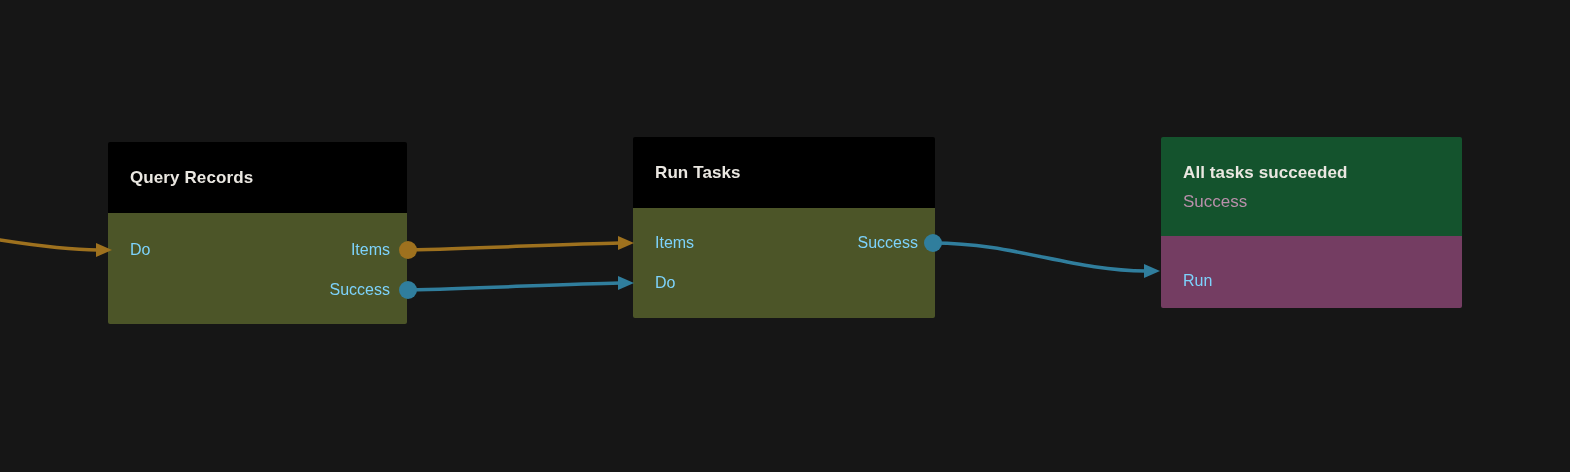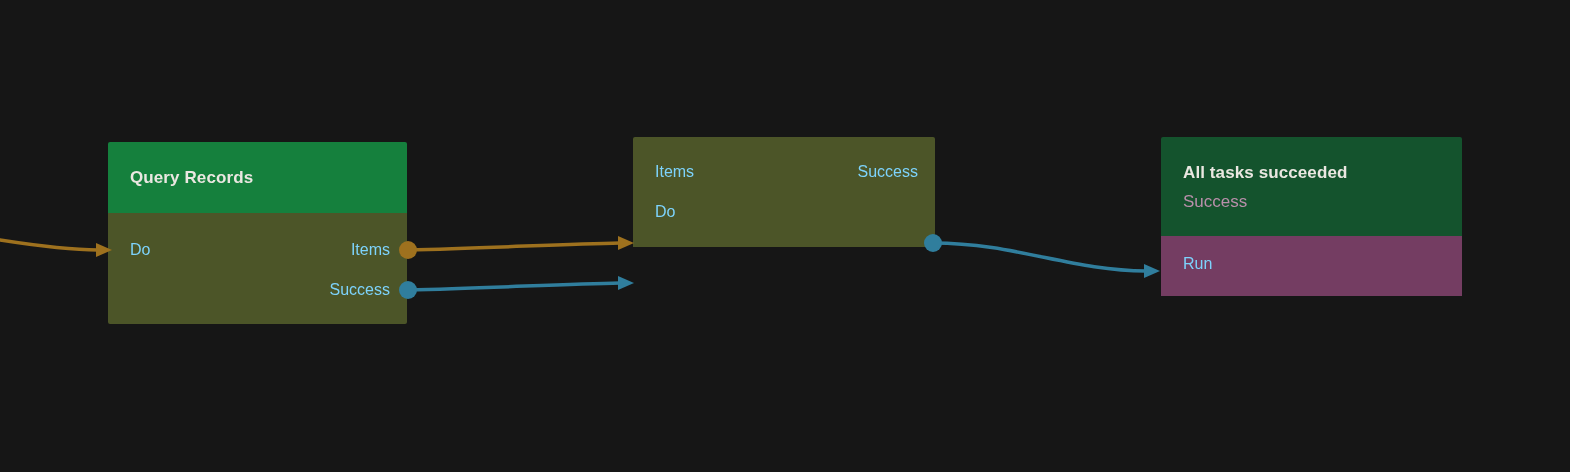--- a/index.html
+++ b/index.html
@@ -43,7 +43,7 @@
     color: #b98fab;
     white-space: nowrap;
   }
-  .green .node-header { background: #15803d; }
+  .green .node-header { background: #000000; }
   .green .node-body   { background: #4c5528; }
   .purple .node-header { background: #14532d; }
   .purple .node-body   { background: #743d62; }

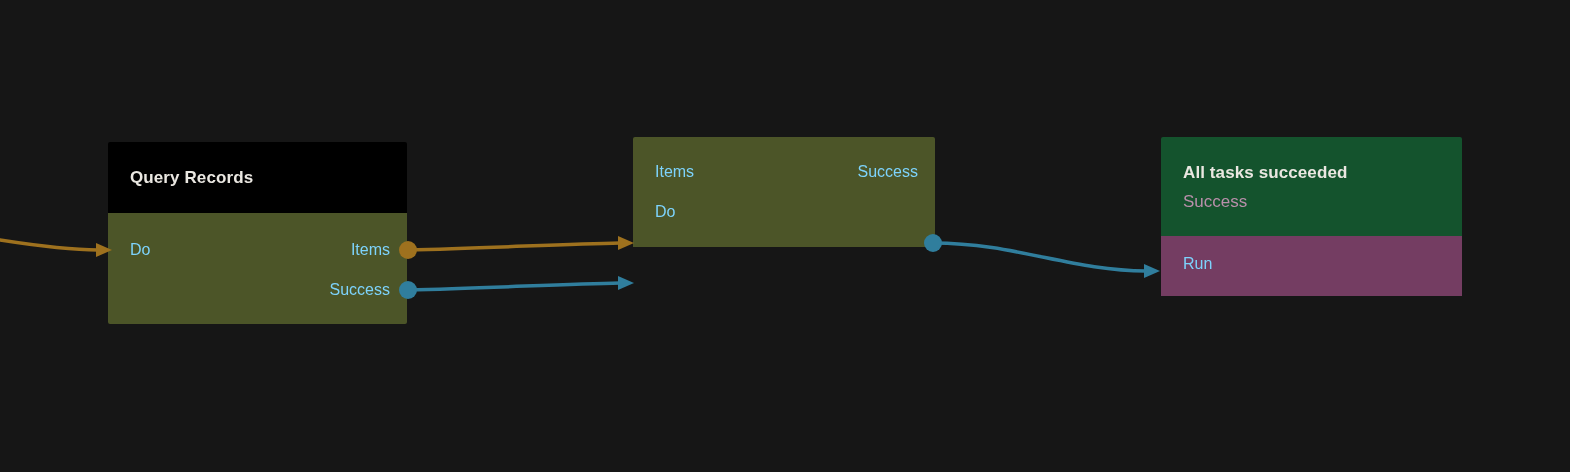--- a/index.html
+++ b/index.html
@@ -92,6 +92,9 @@
   </div>
 
   <div class="node green" style="left:633px; top:137px; width:302px; height:181px;">
+    <div class="node-header" style="height:71px;">
+      <div class="node-title">Run Tasks</div>
+    </div>
     <div class="node-body" style="height:110px; padding-top:15px;">
       <div class="port-row">
         <span class="port-label">Items</span>

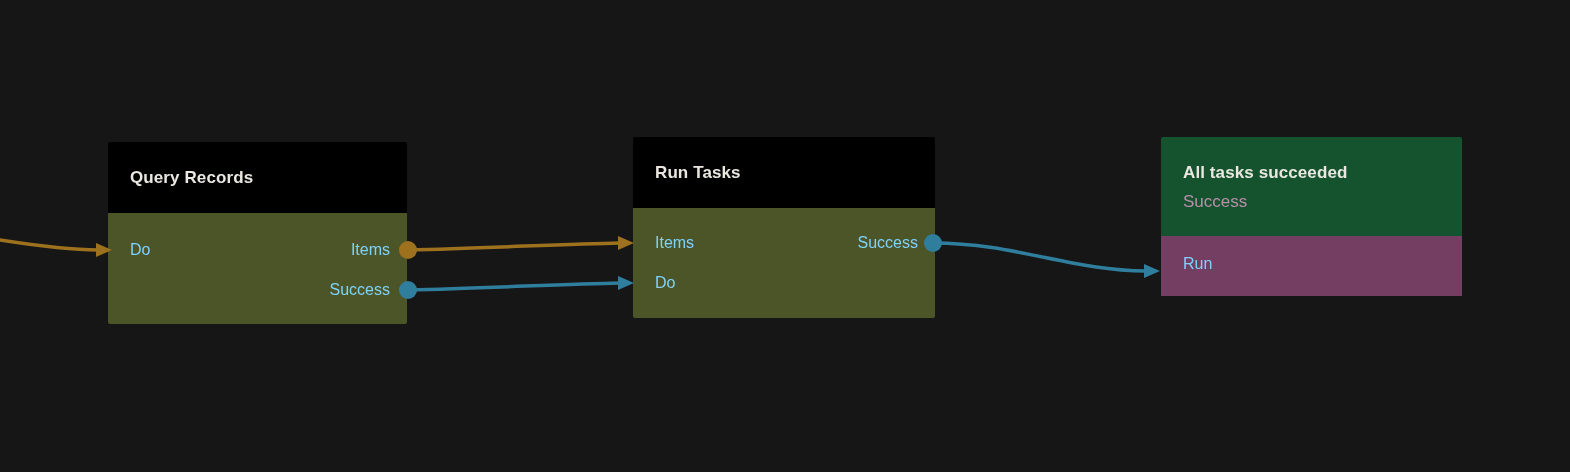--- a/index.html
+++ b/index.html
@@ -112,7 +112,7 @@
       <div class="node-title">All tasks succeeded</div>
       <div class="node-subtitle">Success</div>
     </div>
-    <div class="node-body" style="height:60px; padding-top:8px;">
+    <div class="node-body" style="height:72px; padding-top:25px;">
       <div class="port-row">
         <span class="port-label">Run</span>
         <span class="port-label"></span>

